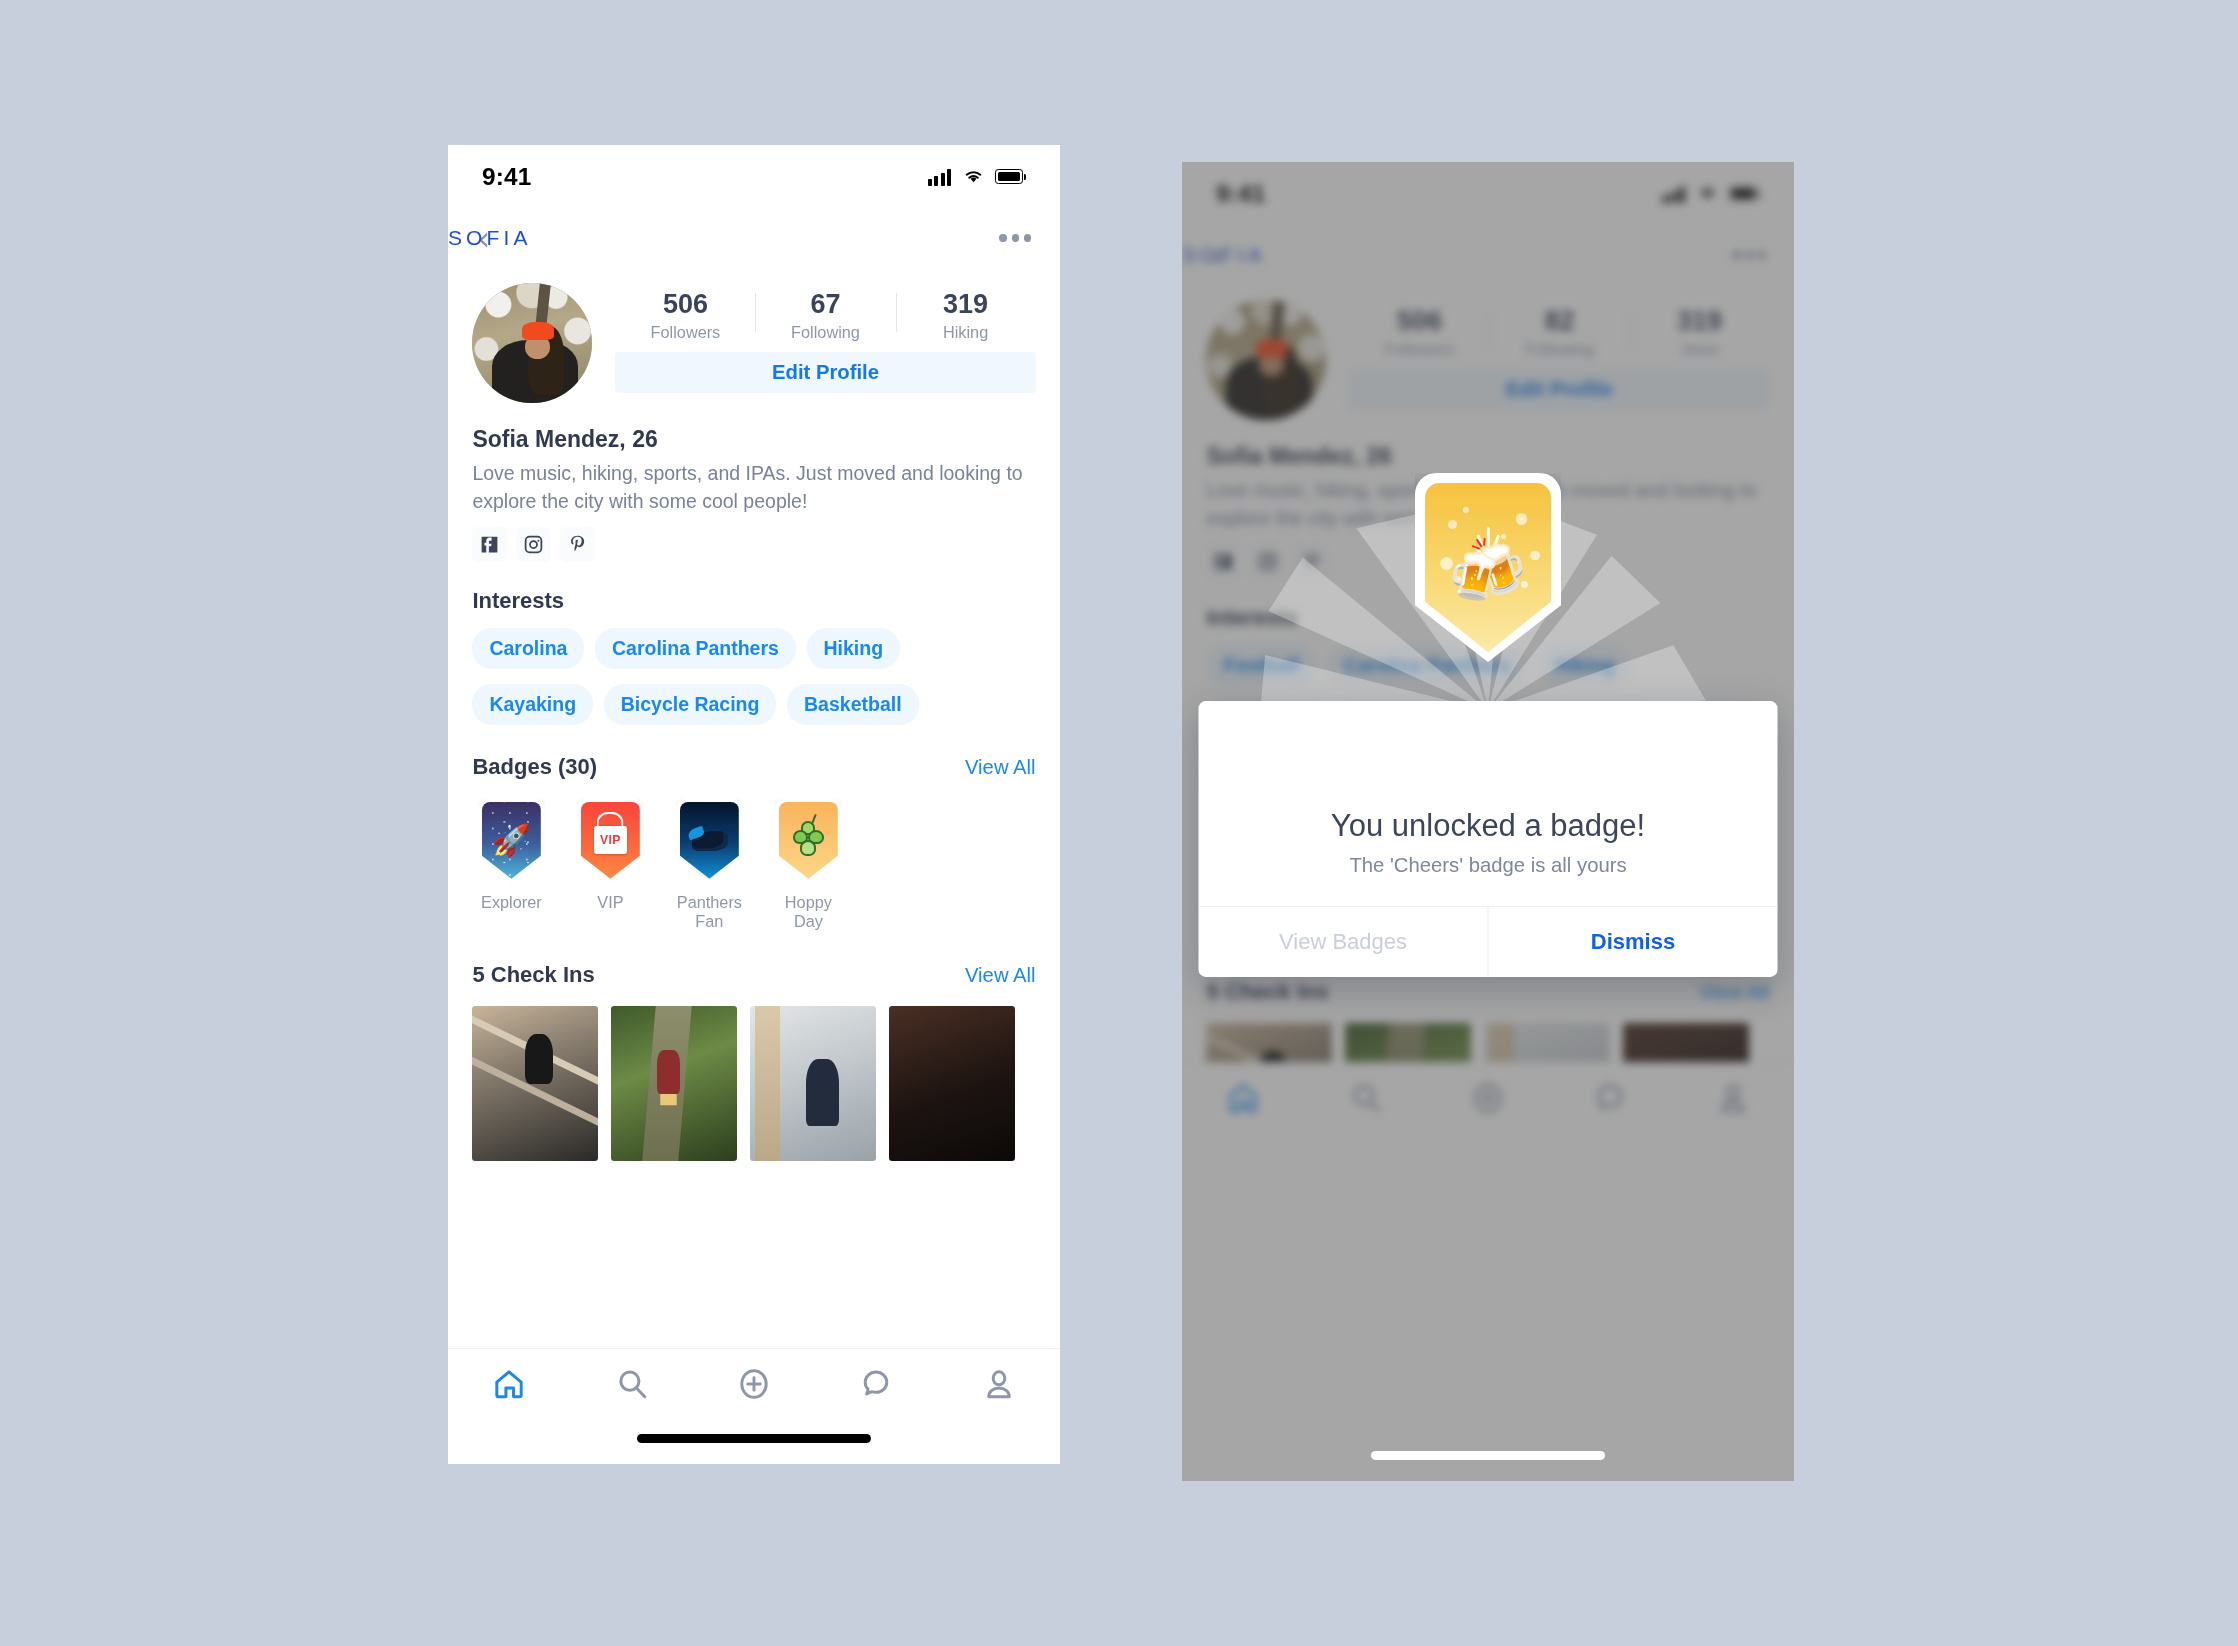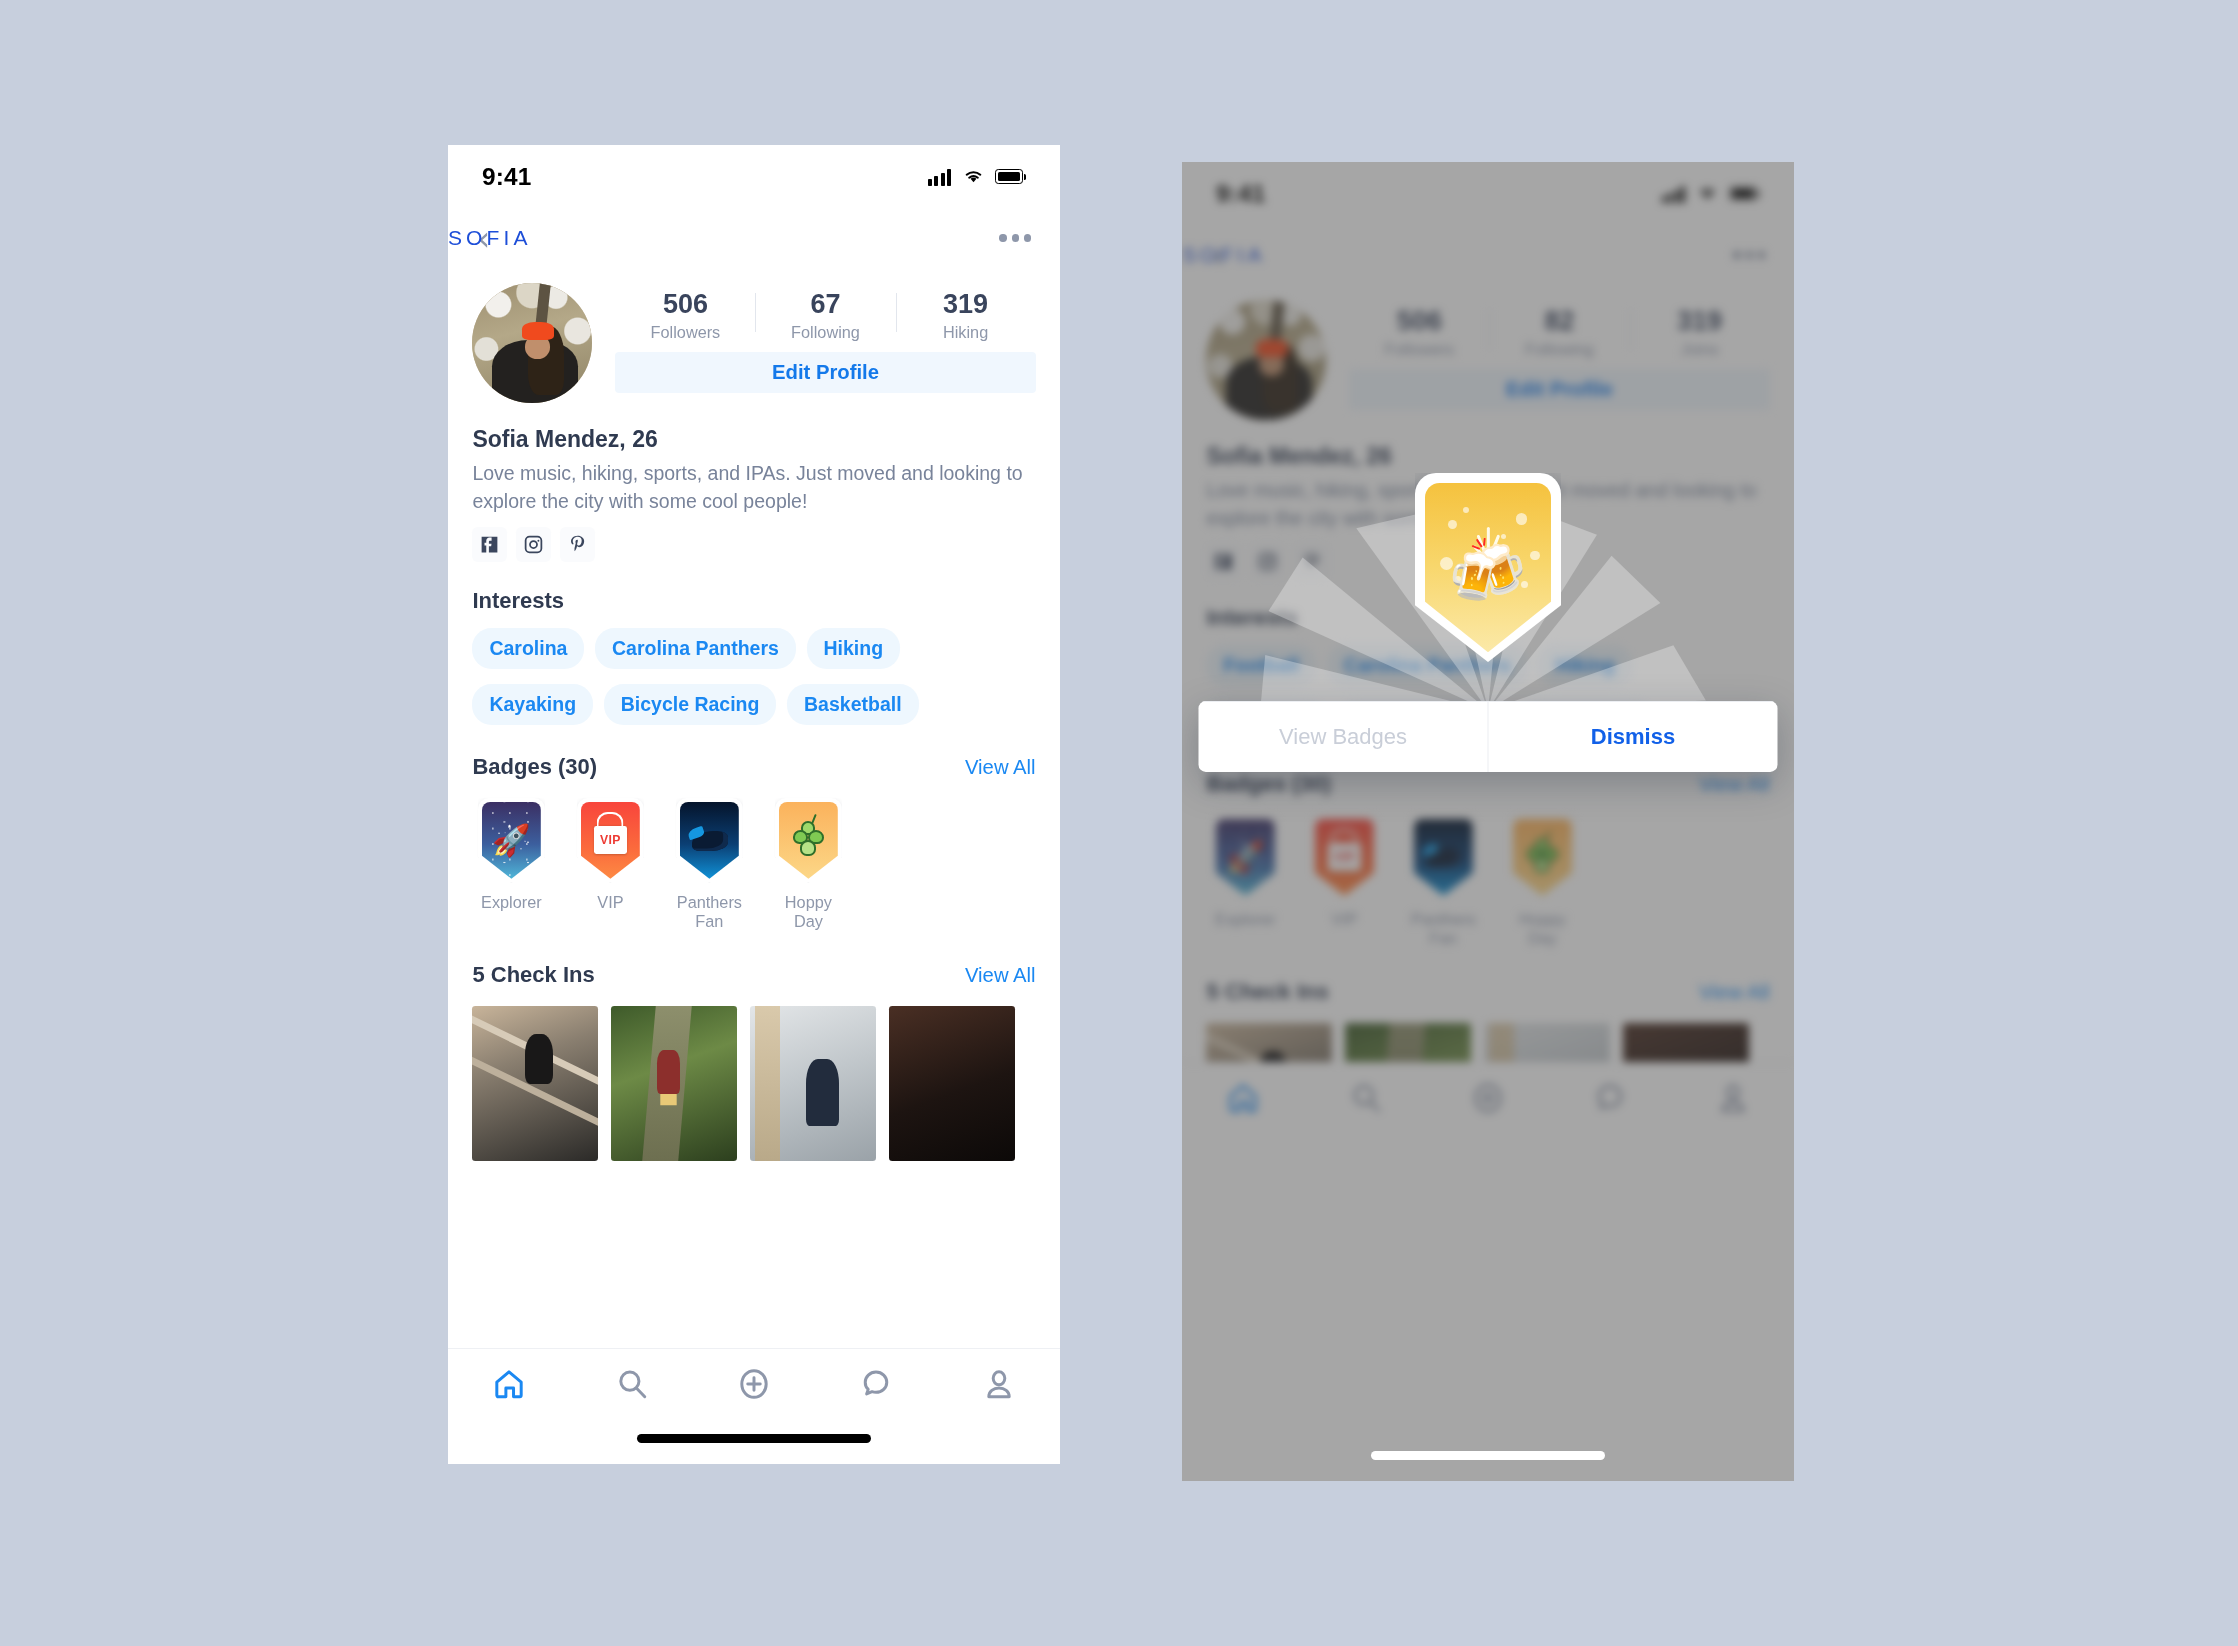--- a/index.html
+++ b/index.html
@@ -708,6 +708,10 @@
       </div>
 
       <div class="modal">
+        <div class="modal-body">
+          <div class="modal-title">You unlocked a badge!</div>
+          <div class="modal-sub">The 'Cheers' badge is all yours</div>
+        </div>
         <div class="modal-actions">
           <div class="modal-btn secondary">View Badges</div>
           <div class="modal-btn primary">Dismiss</div>

